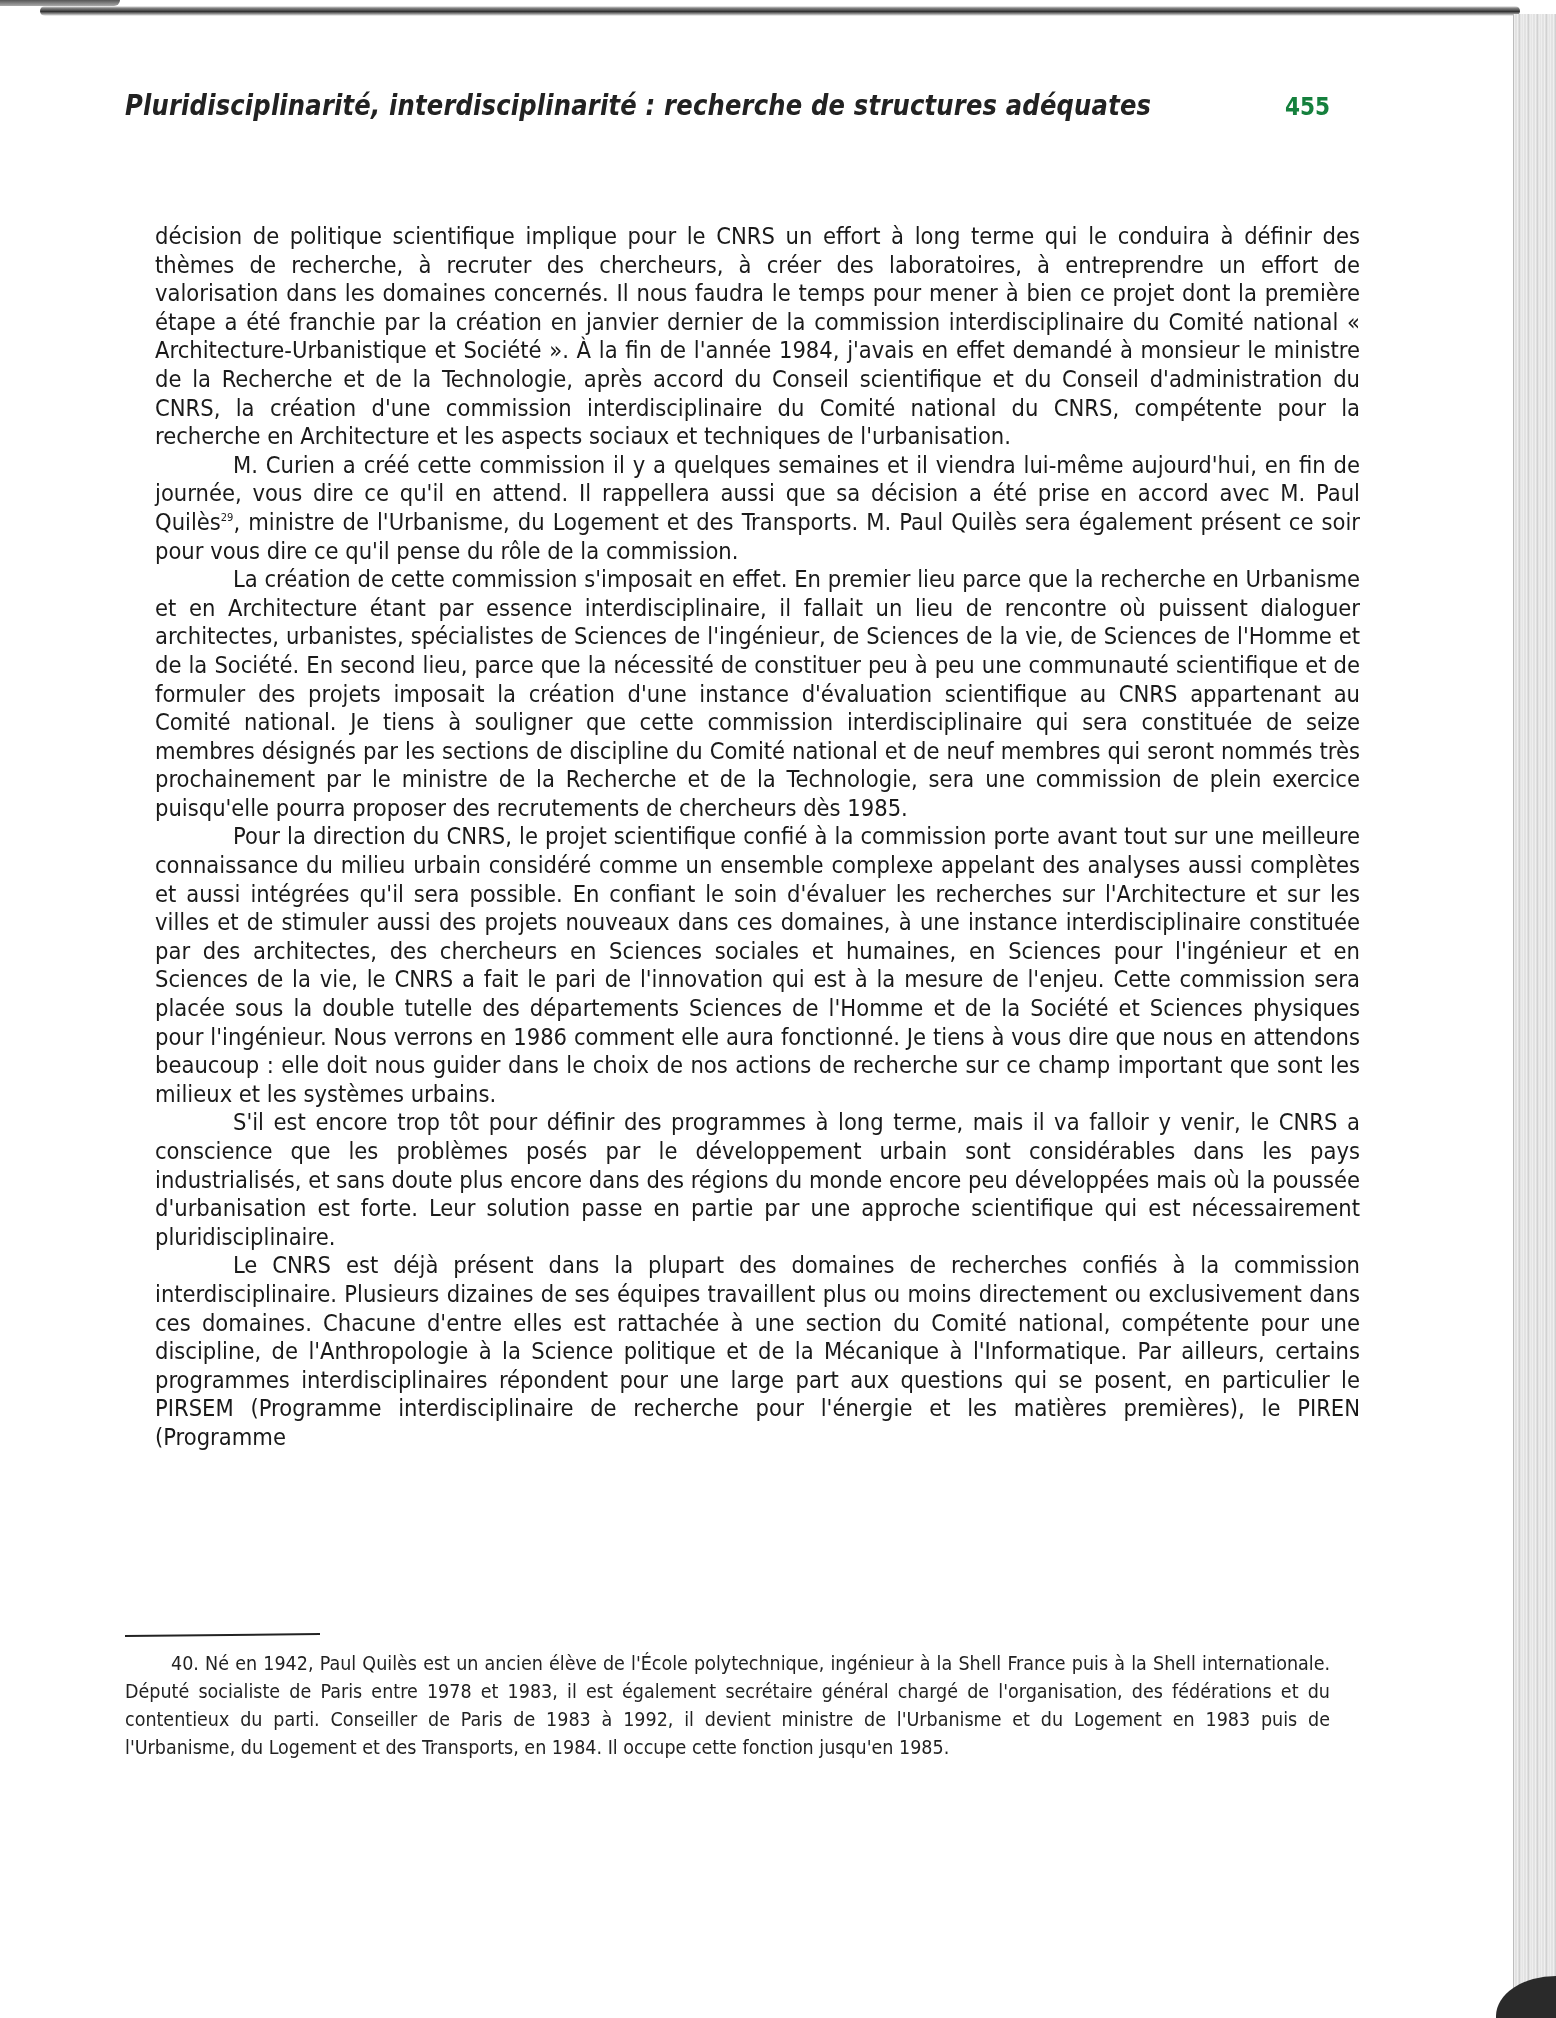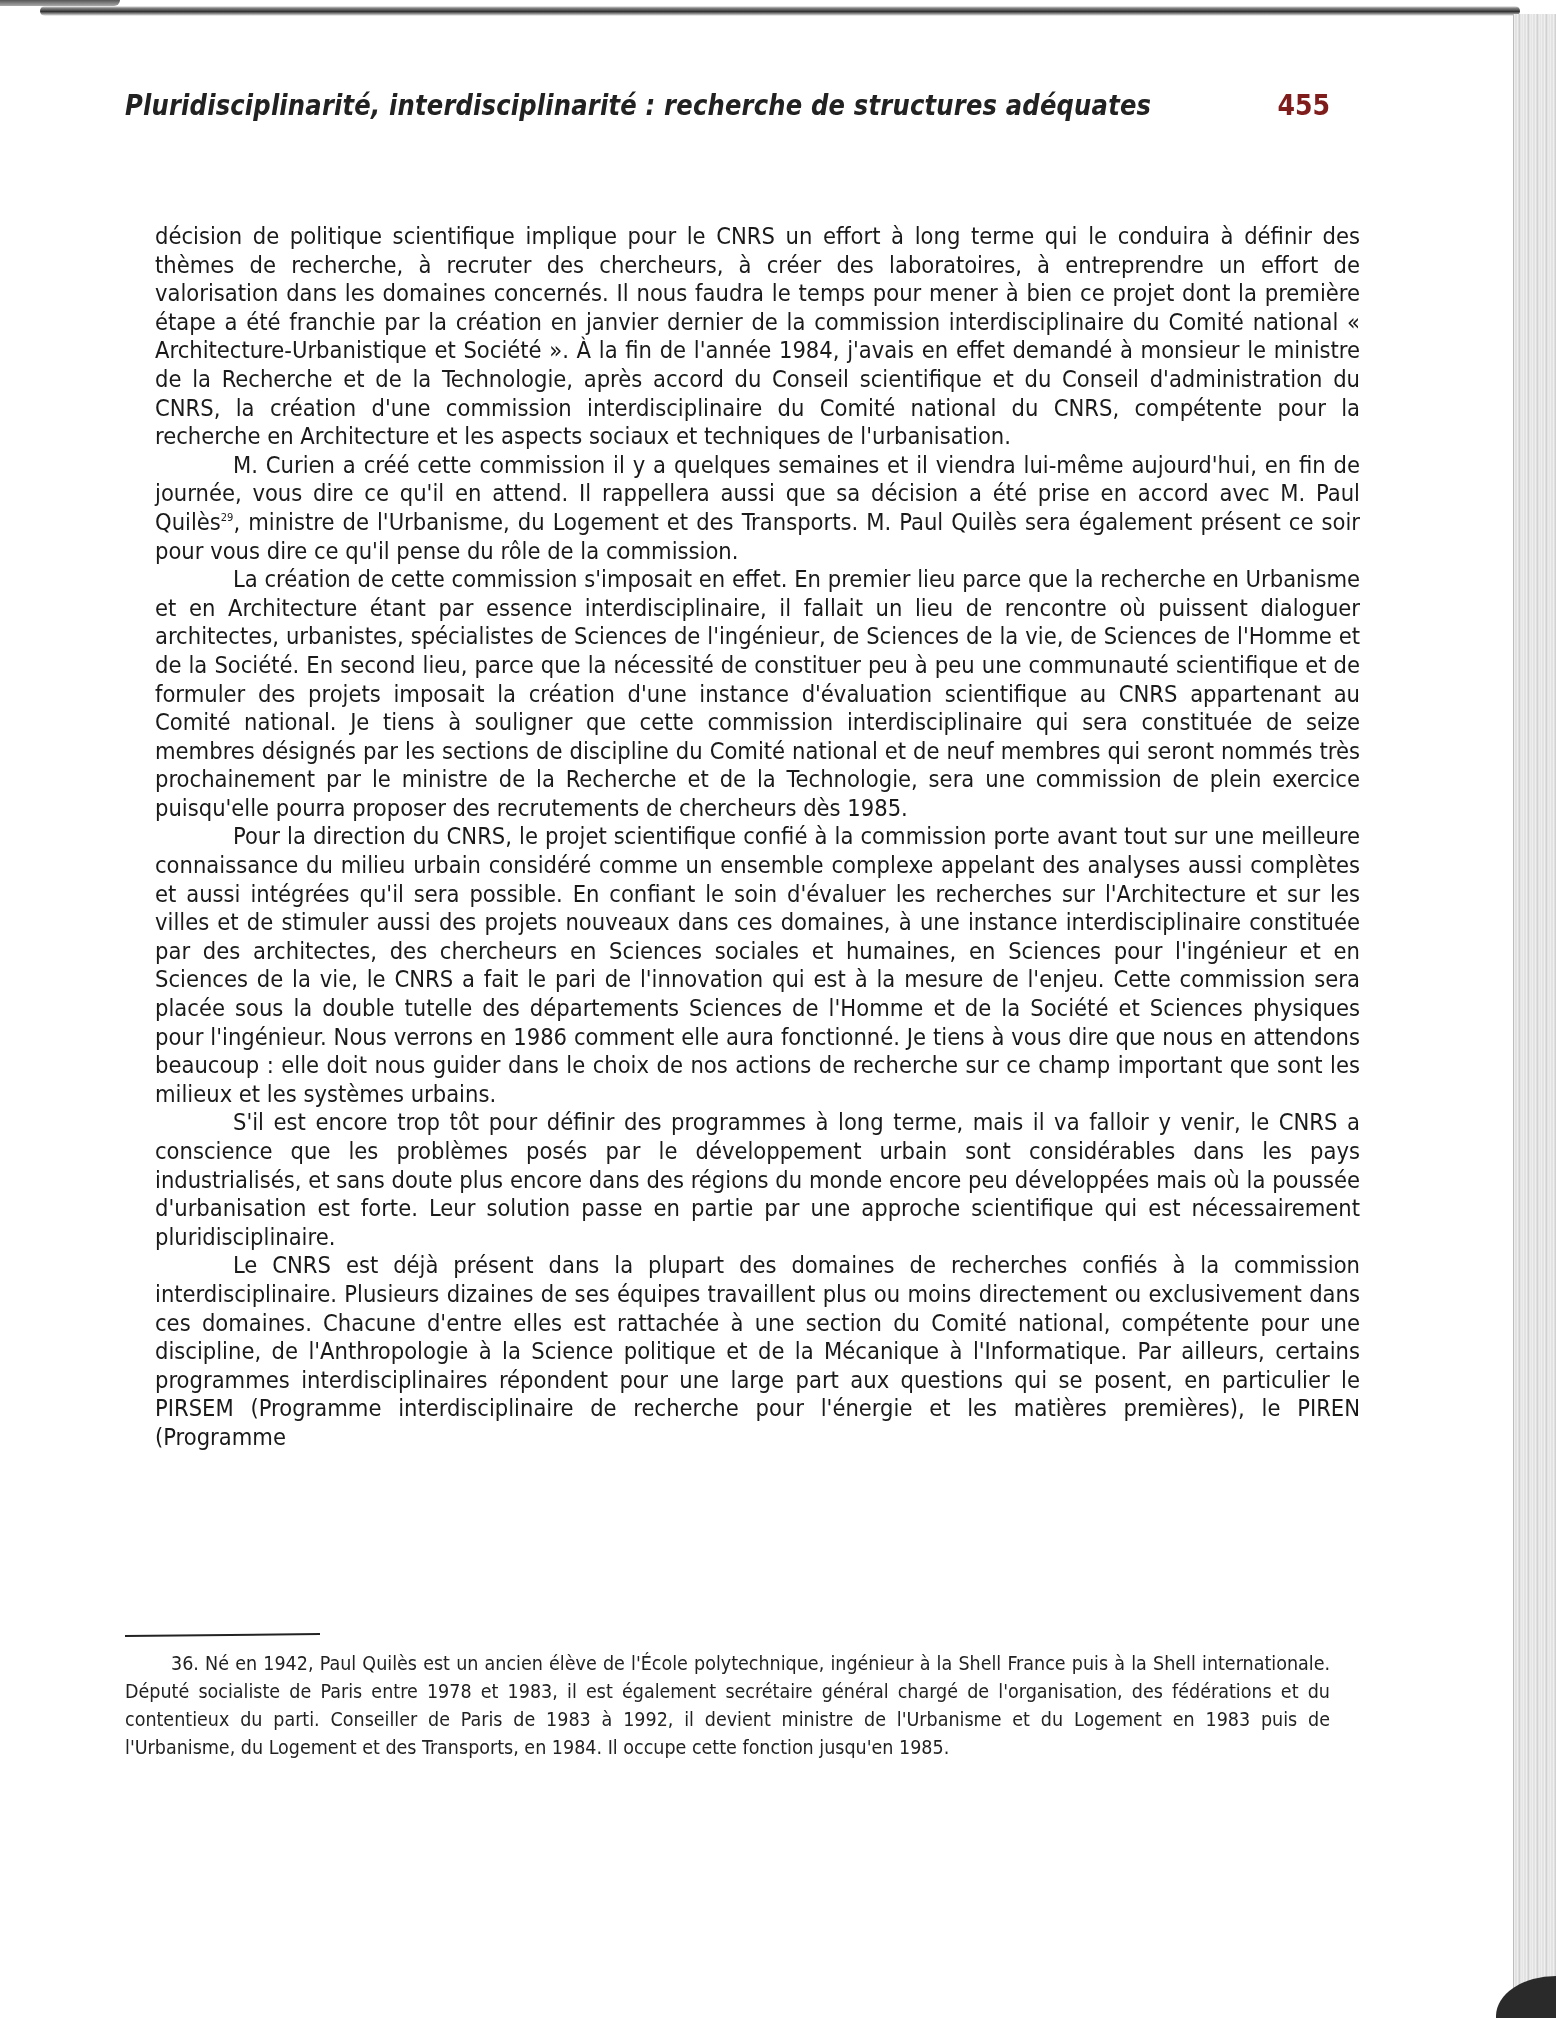--- a/index.html
+++ b/index.html
@@ -36,7 +36,7 @@
     transform: scaleX(0.93); transform-origin: left;
     white-space: nowrap;
   }
-  .page-number { font-size: 28px; color: #7f1d1d; }
+  .page-number { font-size: 24px; color: #15803d; }
   .body-text {
     position: absolute; left: 140px; top: 222px; width: 1205px;
     font-size: 23.5px; line-height: 28.6px; text-align: justify; margin-left: 15px;

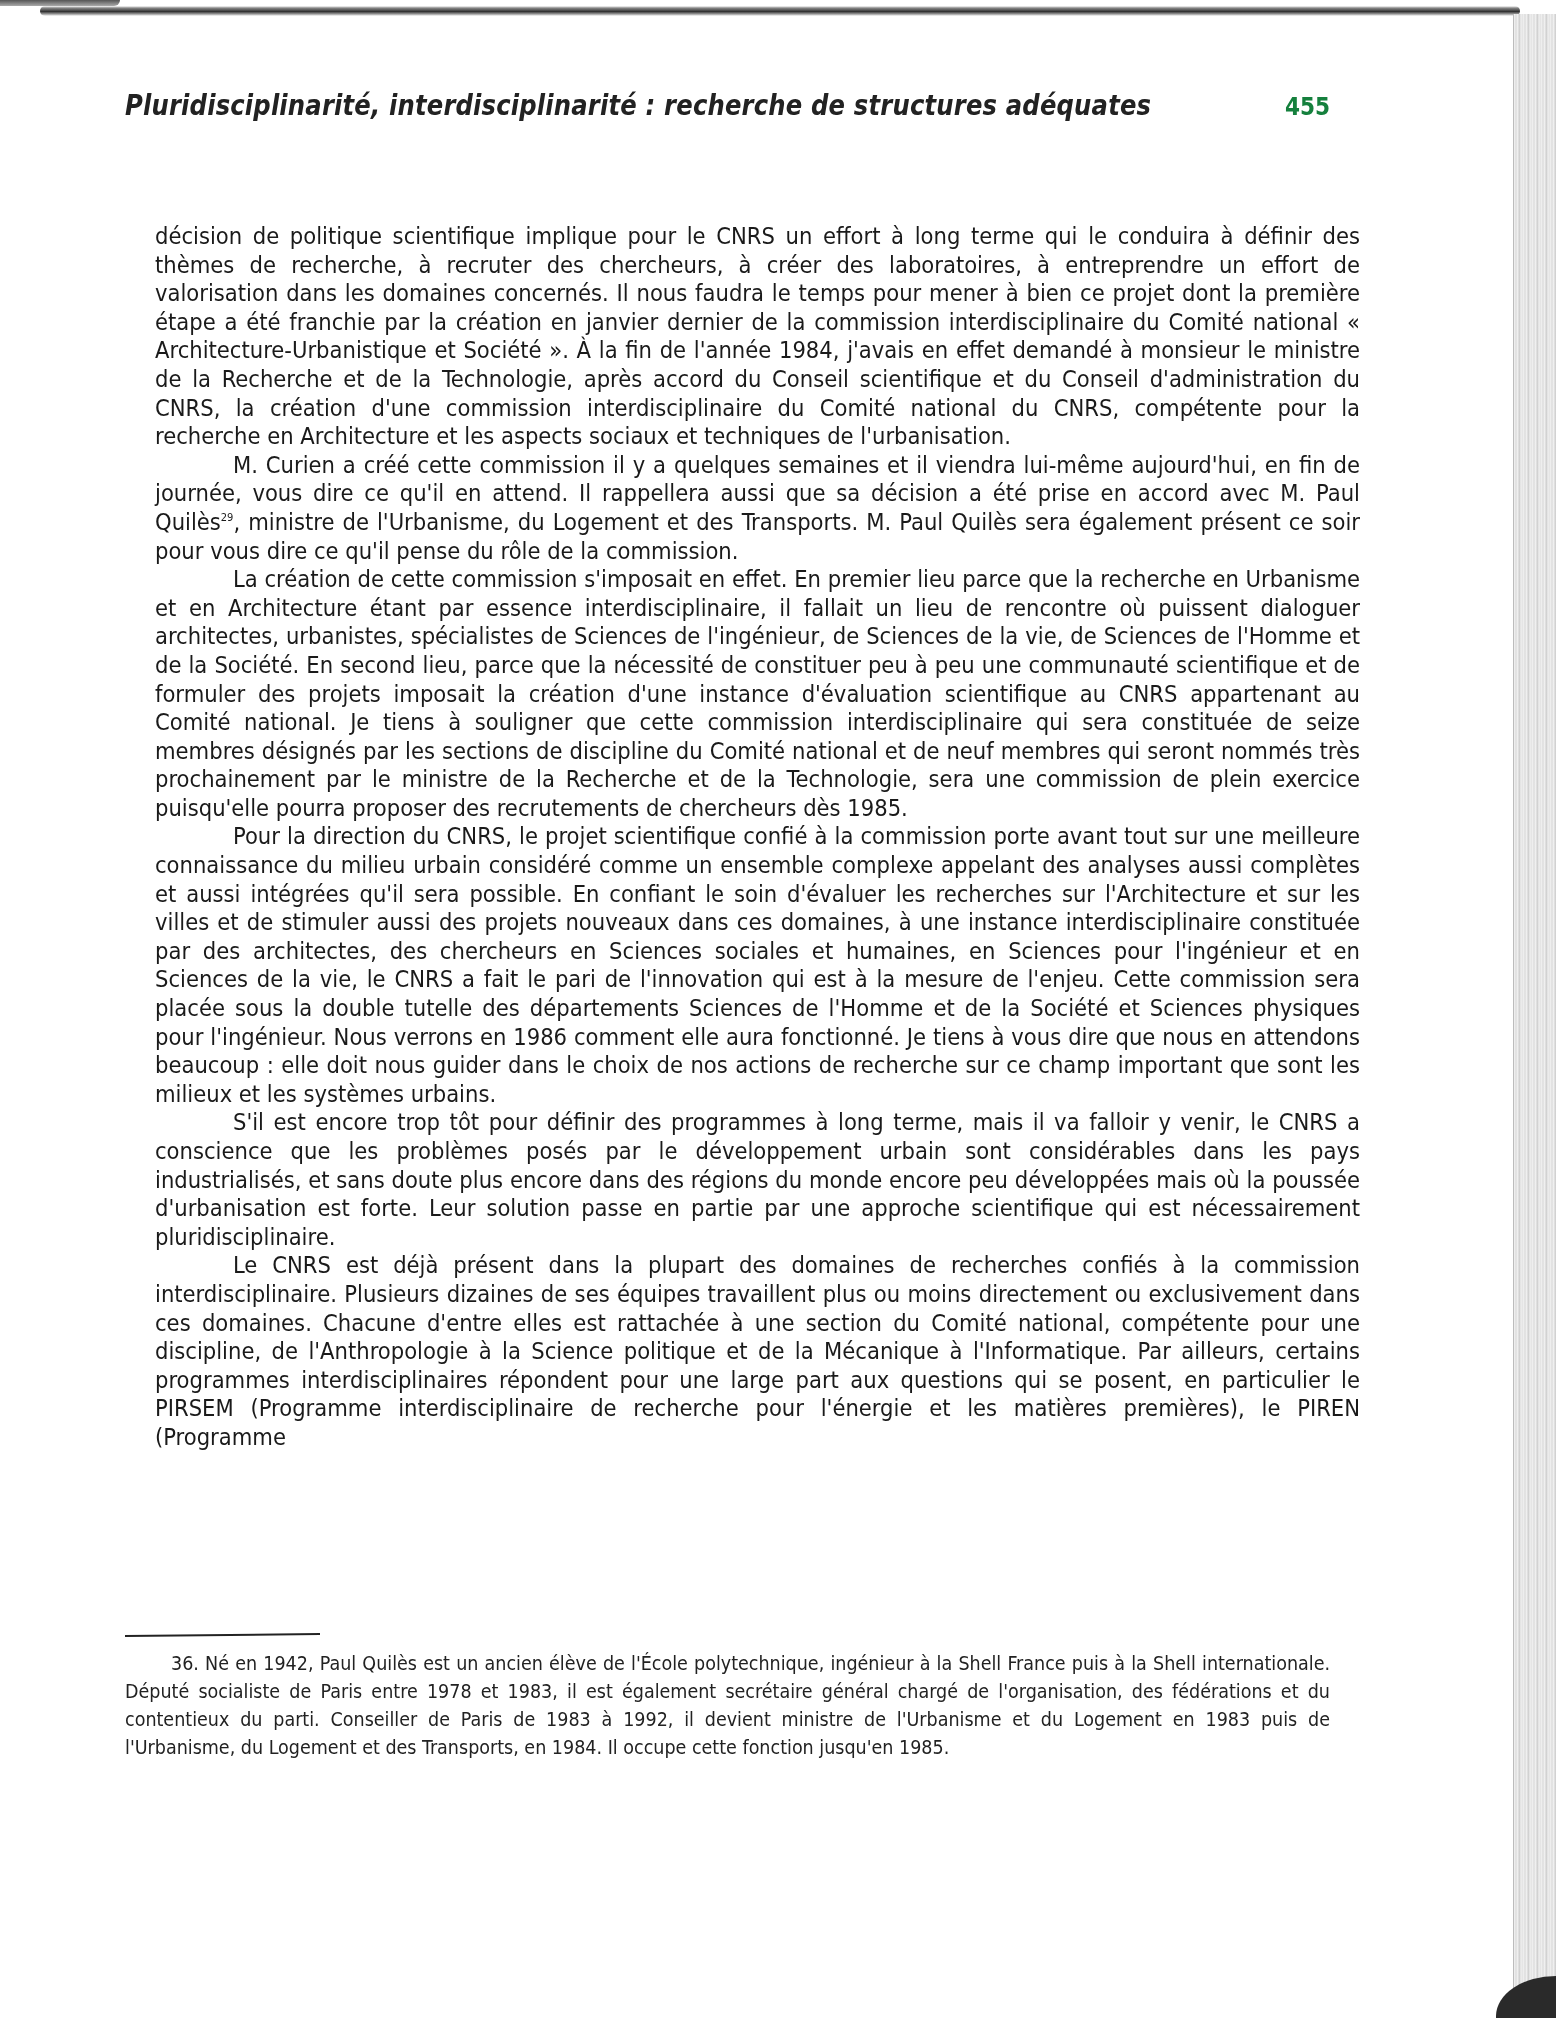--- a/index.html
+++ b/index.html
@@ -79,7 +79,7 @@
 <div class="footnote-rule"></div>
 
 <div class="footnote">
-  <span>36.</span>
+  <span>40.</span>
   <span>Né en 1942, Paul Quilès est un ancien élève de l'École polytechnique, ingénieur à la Shell France puis à la Shell internationale. Député socialiste de Paris entre 1978 et 1983, il est également secrétaire général chargé de l'organisation, des fédérations et du contentieux du parti. Conseiller de Paris de 1983 à 1992, il devient ministre de l'Urbanisme et du Logement en 1983 puis de l'Urbanisme, du Logement et des Transports, en 1984. Il occupe cette fonction jusqu'en 1985.</span>
 </div>
 

